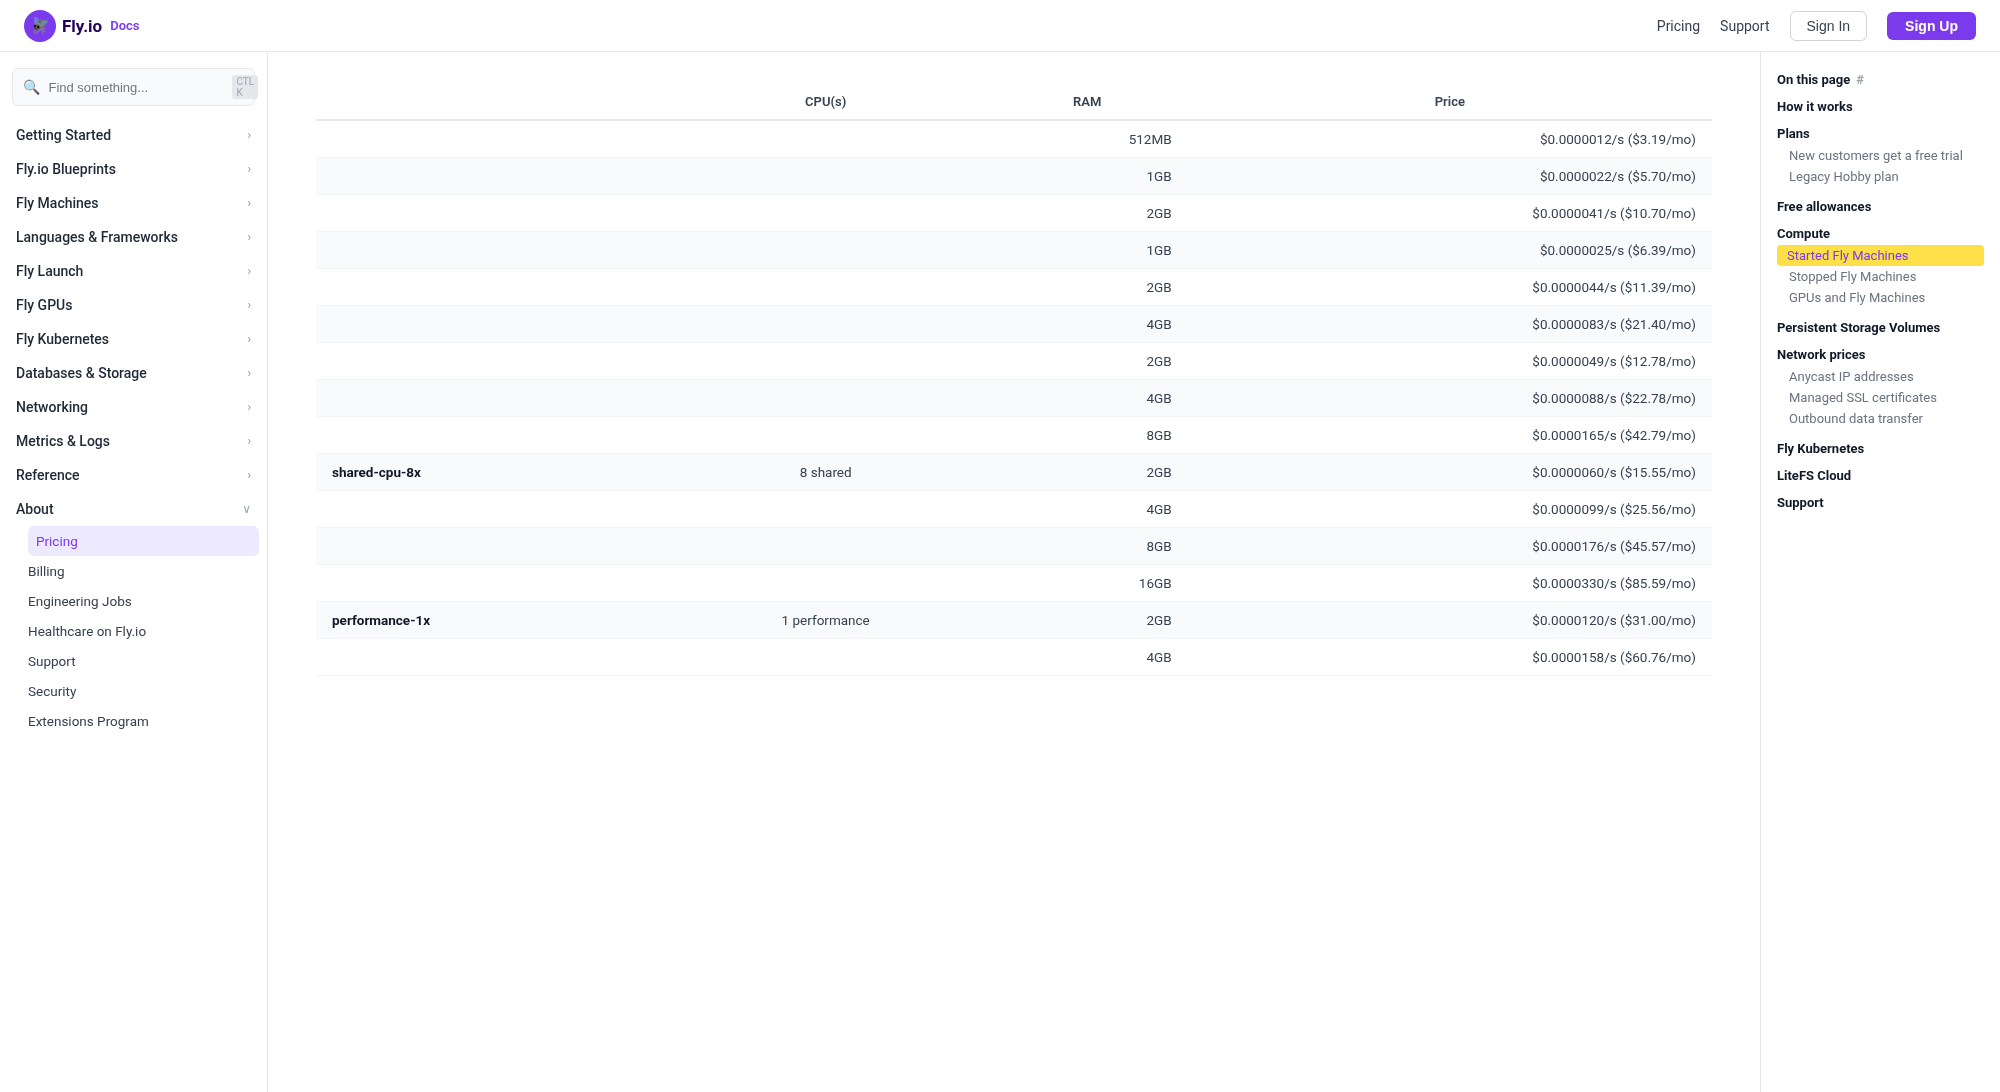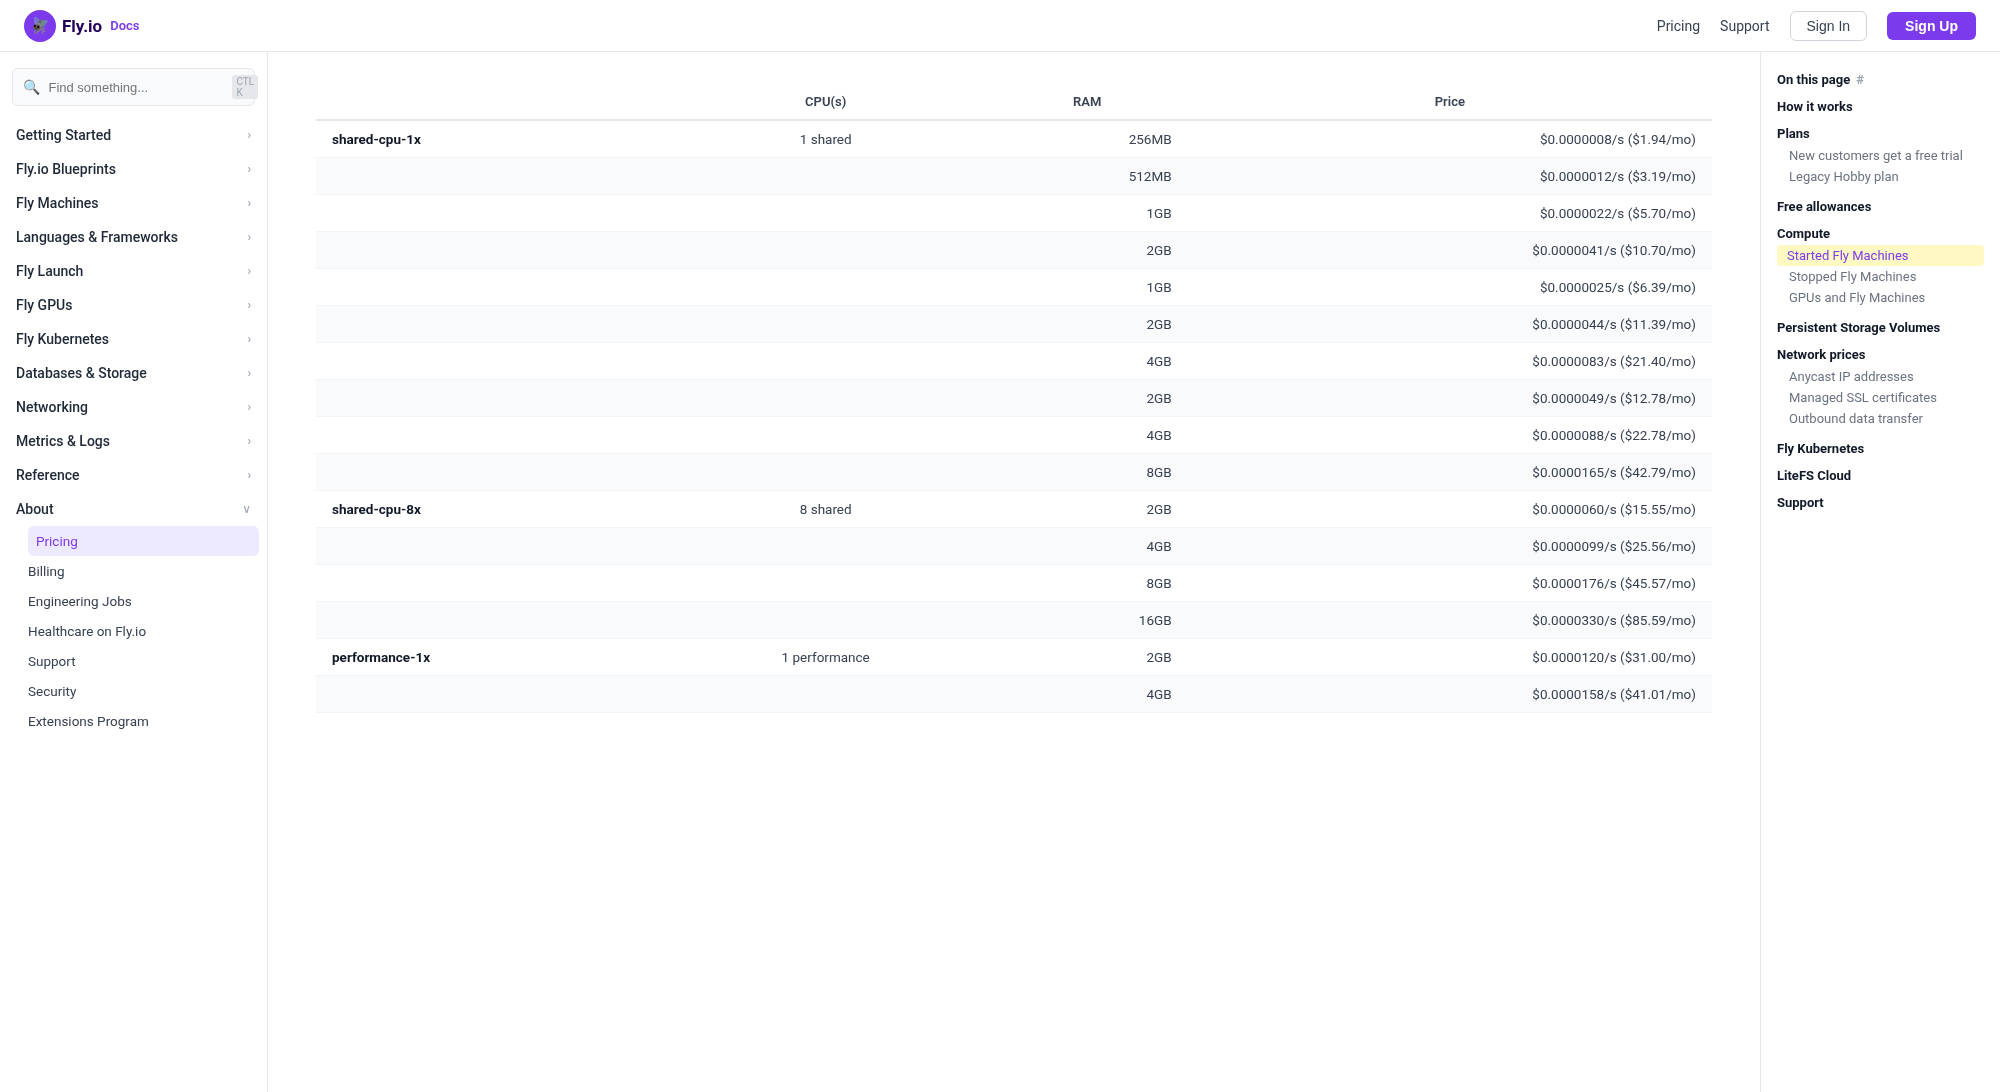--- a/index.html
+++ b/index.html
@@ -171,12 +171,6 @@
         </tr>
       </thead>
       <tbody id="pricing-tbody">
-          <tr>
-            <td>shared-cpu-1x</td>
-            <td style="text-align: center;">1 shared</td>
-            <td style="text-align: right;">256MB</td>
-            <td style="text-align: right;">$0.0000008/s ($1.94/mo)</td>
-          </tr>
           <tr>
             <td></td>
             <td style="text-align: center;"></td>

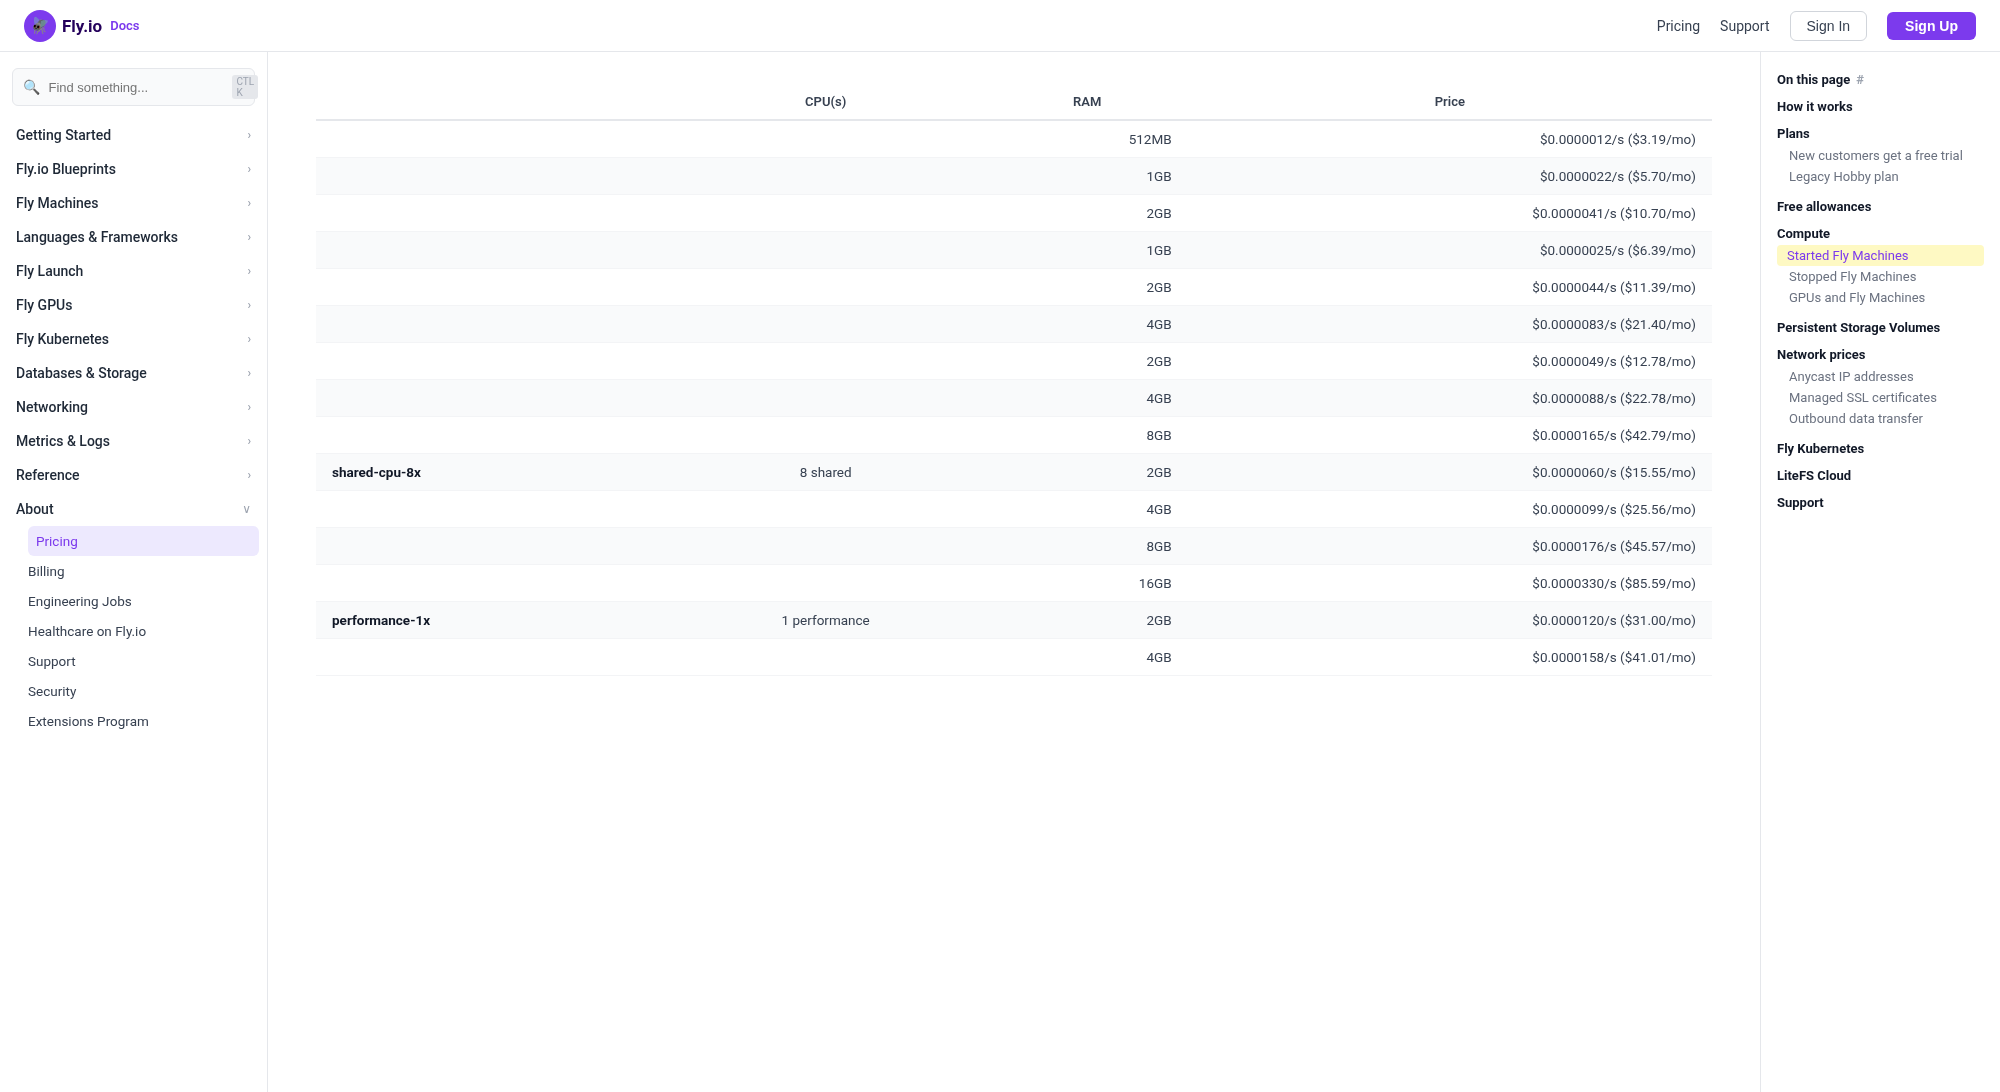--- a/index.html
+++ b/index.html
@@ -53,7 +53,7 @@
     .toc-title { font-size: 13px; font-weight: 700; color: #111827; margin-bottom: 12px; display: flex; align-items: center; gap: 6px; }
     .toc-section { font-size: 13px; font-weight: 700; color: #111827; margin: 12px 0 4px; }
     .toc-link { display: block; font-size: 13px; color: #6b7280; padding: 3px 0 3px 12px; cursor: pointer; text-decoration: none; }
-    .toc-link.active { color: #7c3aed; background: #fef9c3; border-radius: 4px; padding-left: 10px; }
+    .toc-link.active { color: #7c3aed; background: #fde047; border-radius: 4px; padding-left: 10px; }
 
     
     ::-webkit-scrollbar { width: 6px; }

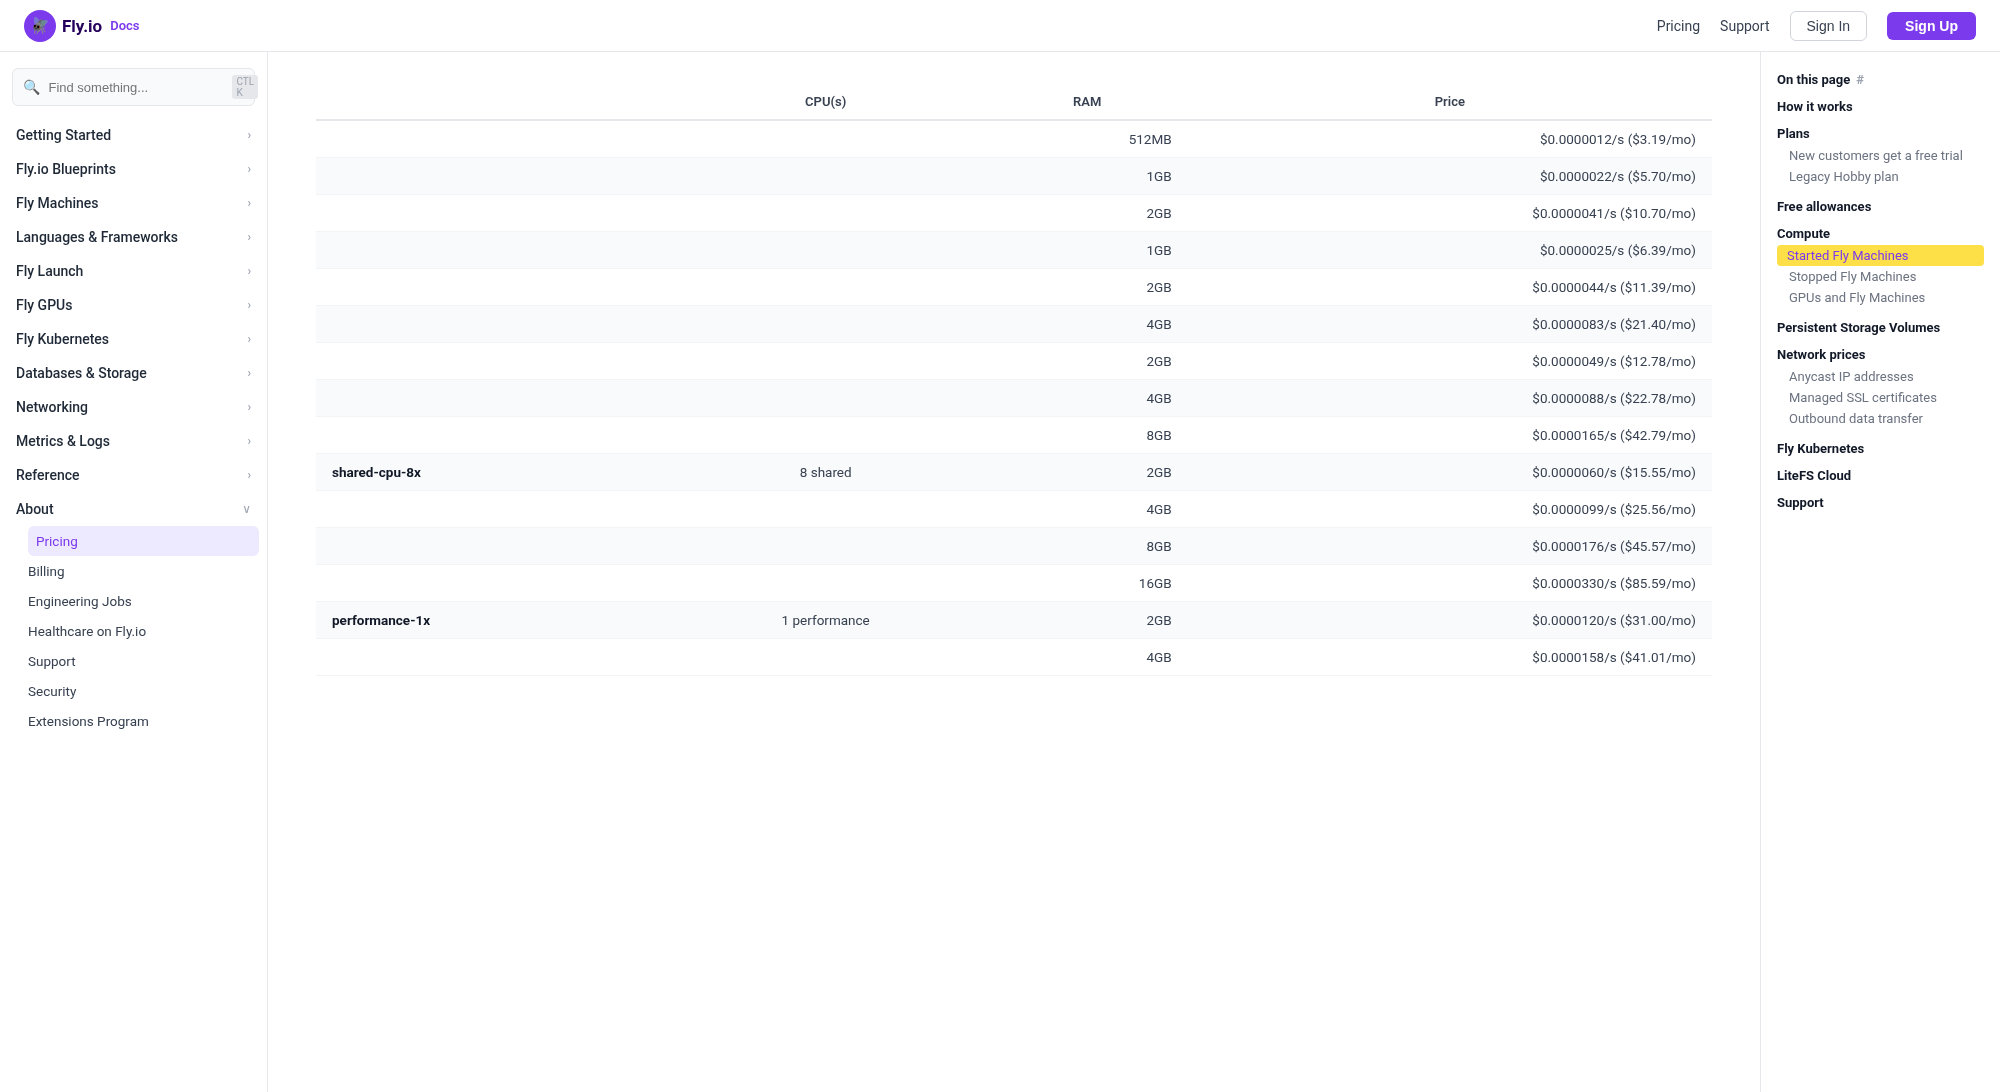--- a/index.html
+++ b/index.html
@@ -259,7 +259,7 @@
             <td></td>
             <td style="text-align: center;"></td>
             <td style="text-align: right;">4GB</td>
-            <td style="text-align: right;">$0.0000158/s ($41.01/mo)</td>
+            <td style="text-align: right;">$0.0000158/s ($60.76/mo)</td>
           </tr>
         </tbody>
     </table>

